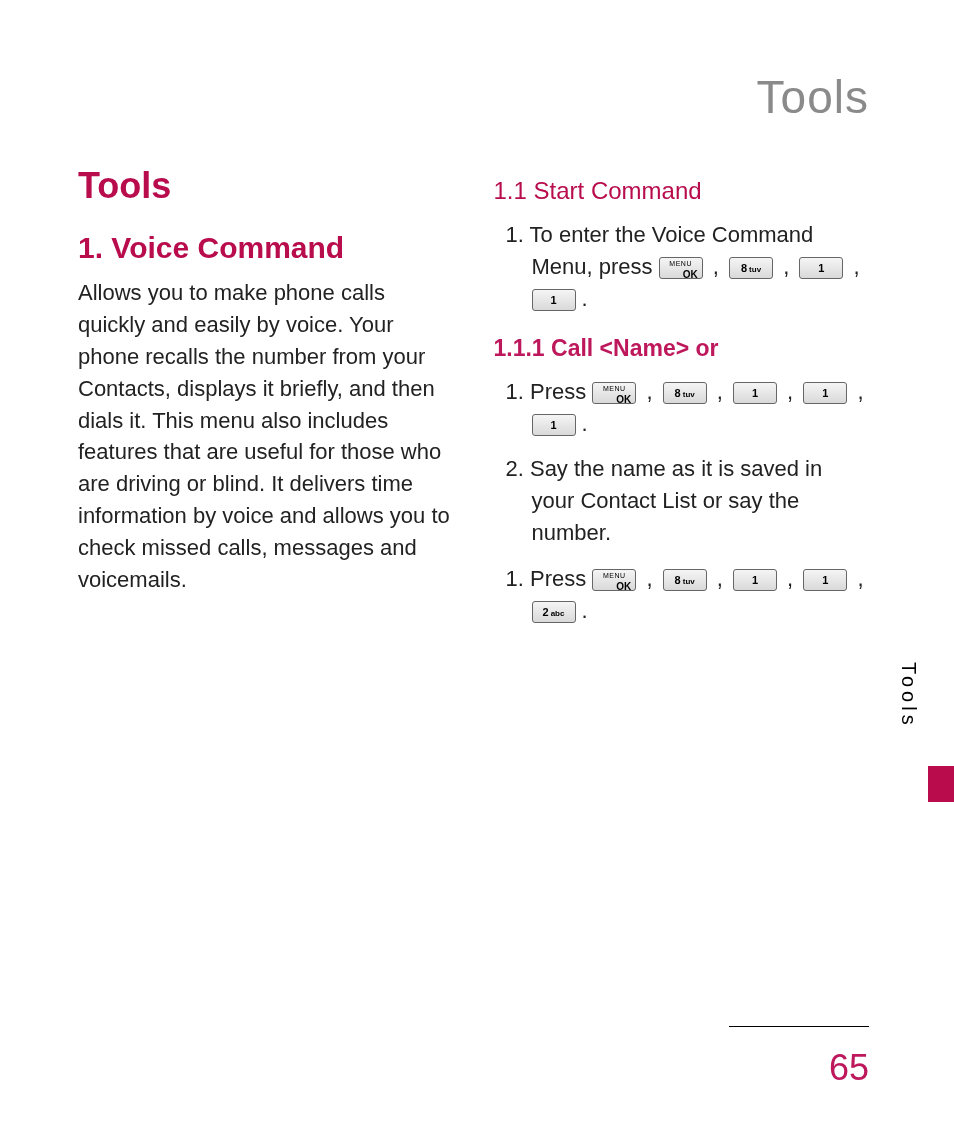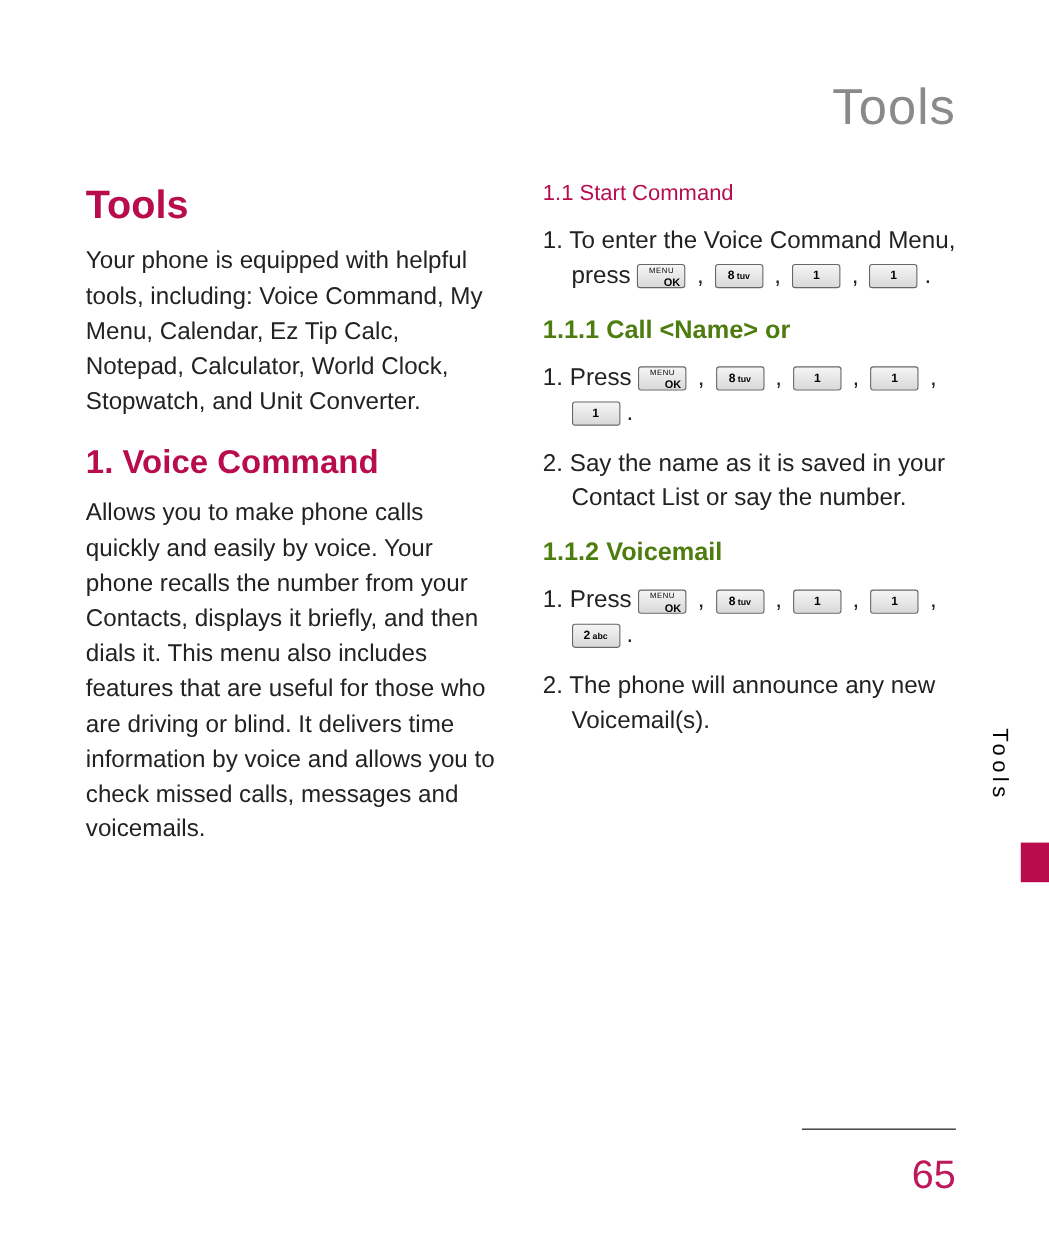--- a/index.html
+++ b/index.html
@@ -45,9 +45,9 @@
     margin:24px 0 12px 0;
   }
   h3.minor {
-    font-size:20px; font-weight:400;
+    font-size:24px; font-weight:400;
     color: var(--accent);
-    margin:0 0 14px 0;
+    margin:12px 0 14px 0;
   }
   h4.sub {
     font-size:23px; font-weight:700;

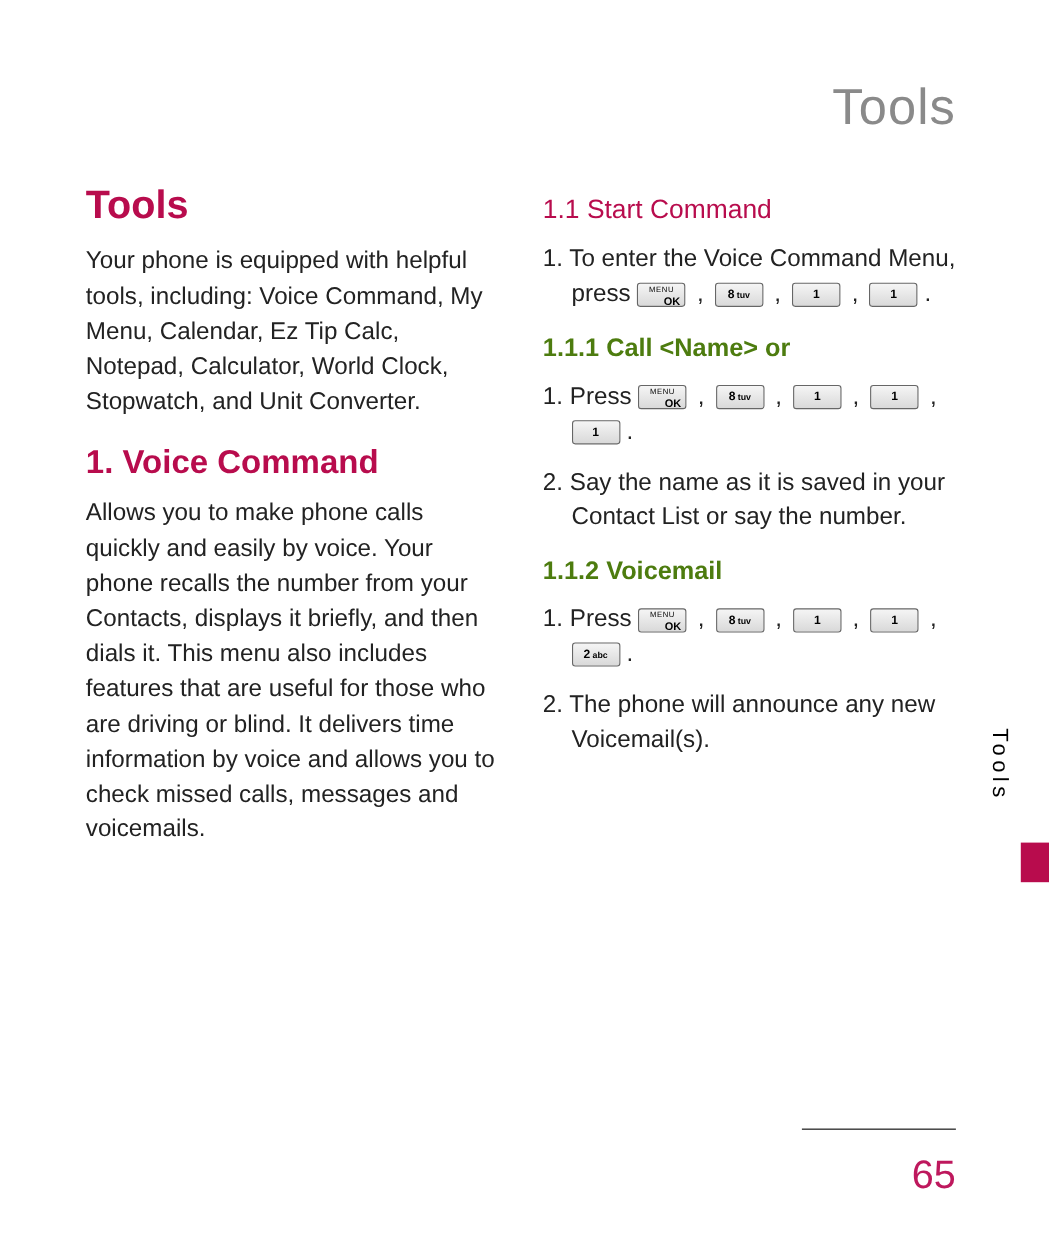--- a/index.html
+++ b/index.html
@@ -119,7 +119,6 @@
 
   <div class="col">
     <h1 class="section-title">Tools</h1>
-    <p>Your phone is equipped with helpful tools, including: Voice Command, My Menu, Calendar, Ez Tip Calc, Notepad, Calculator, World Clock, Stopwatch, and Unit Converter.</p>
     <h2 class="major">1. Voice Command</h2>
     <p>Allows you to make phone calls quickly and easily by voice. Your phone recalls the number from your Contacts, displays it briefly, and then dials it. This menu also includes features that are useful for those who are driving or blind. It delivers time information by voice and allows you to check missed calls, messages and voicemails.</p>
   </div>

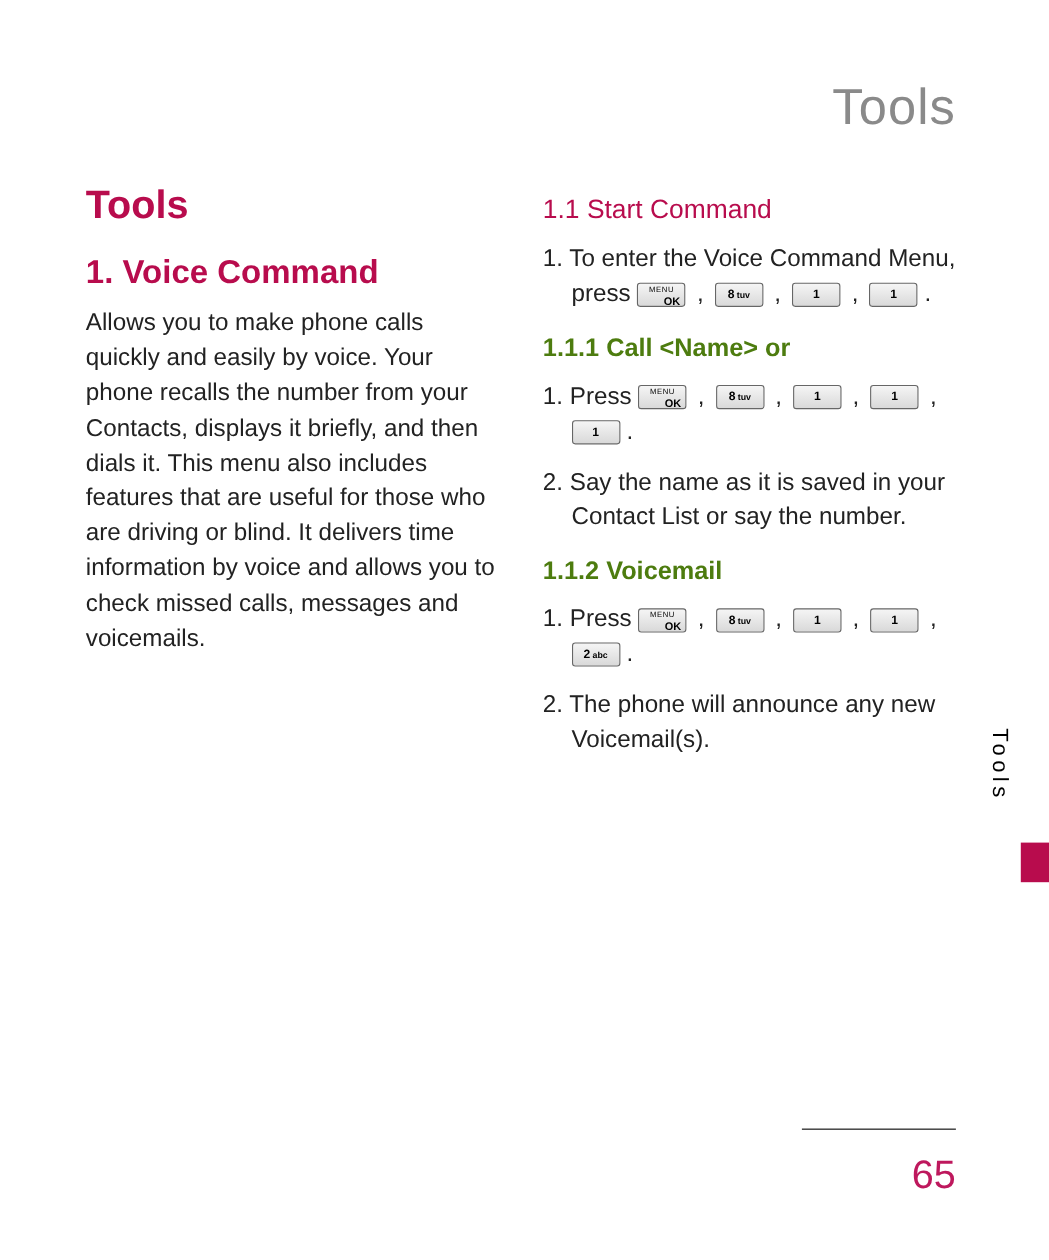--- a/index.html
+++ b/index.html
@@ -56,7 +56,7 @@
   }
   .sub-indent { padding-left:56px; display:block; }
   p { margin:0 0 14px 0; }
-  ol.steps { list-style:none; padding:0; margin:0 0 14px 0; }
+  ol.steps { list-style:none; padding:0; margin:0 0 14px 12px; }
   ol.steps > li { padding-left:26px; text-indent:-26px; margin-bottom:14px; }
   .key {
     display:inline-block;

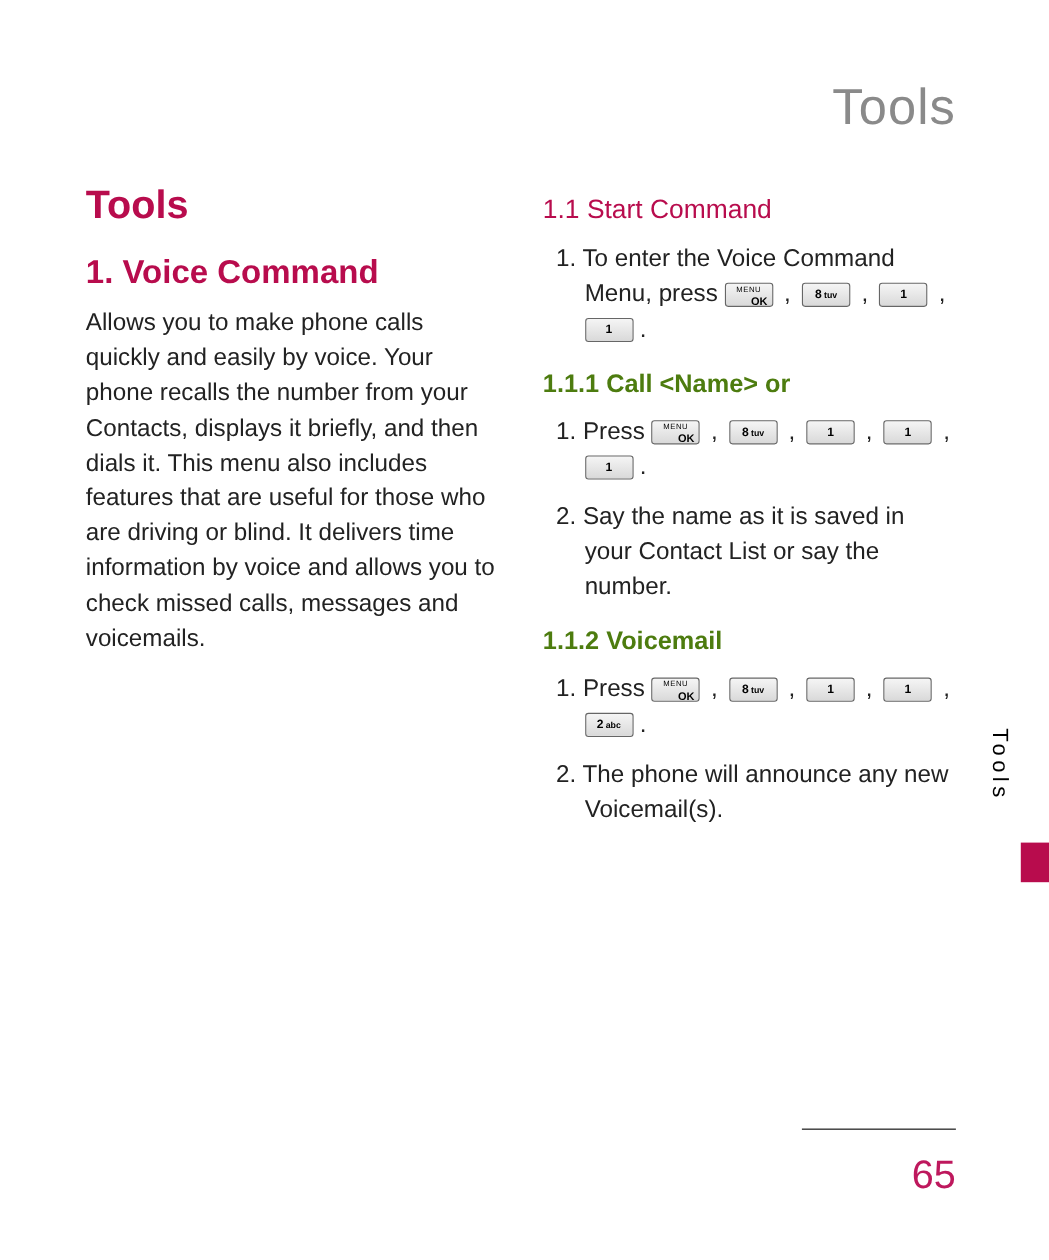--- a/index.html
+++ b/index.html
@@ -51,7 +51,7 @@
   }
   h4.sub {
     font-size:23px; font-weight:700;
-    color:#4d7c0f;
+    color:#be185d;
     margin:20px 0 14px 0;
   }
   .sub-indent { padding-left:56px; display:block; }

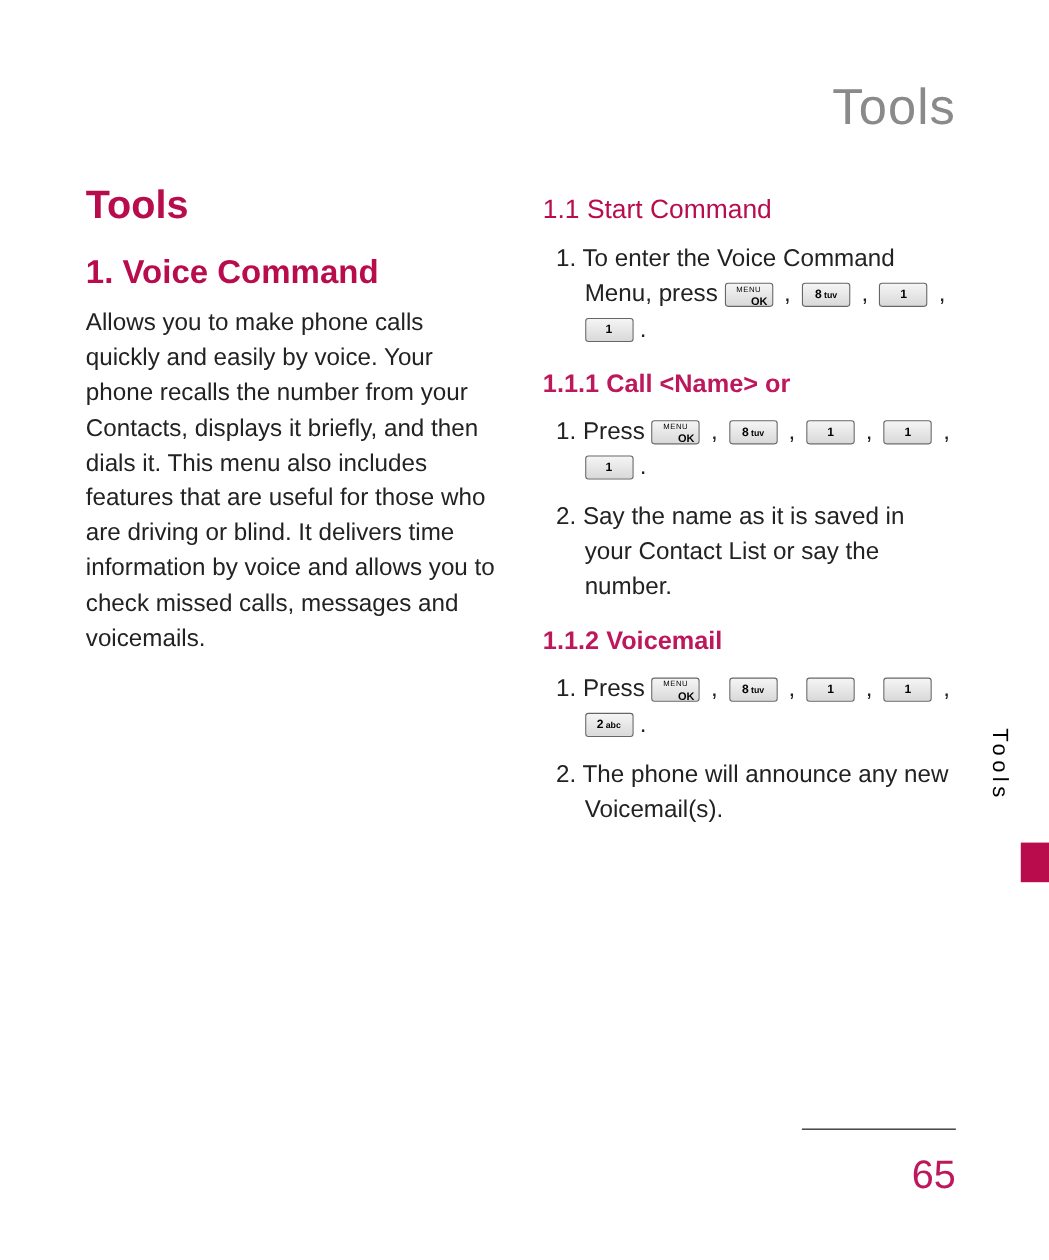--- a/index.html
+++ b/index.html
@@ -152,7 +152,6 @@
       <li>2. Say the name as it is saved in your Contact List or say the number.</li>
     </ol>
 
-    <h4 class="sub">1.1.2 Voicemail</h4>
 
     <ol class="steps">
       <li>

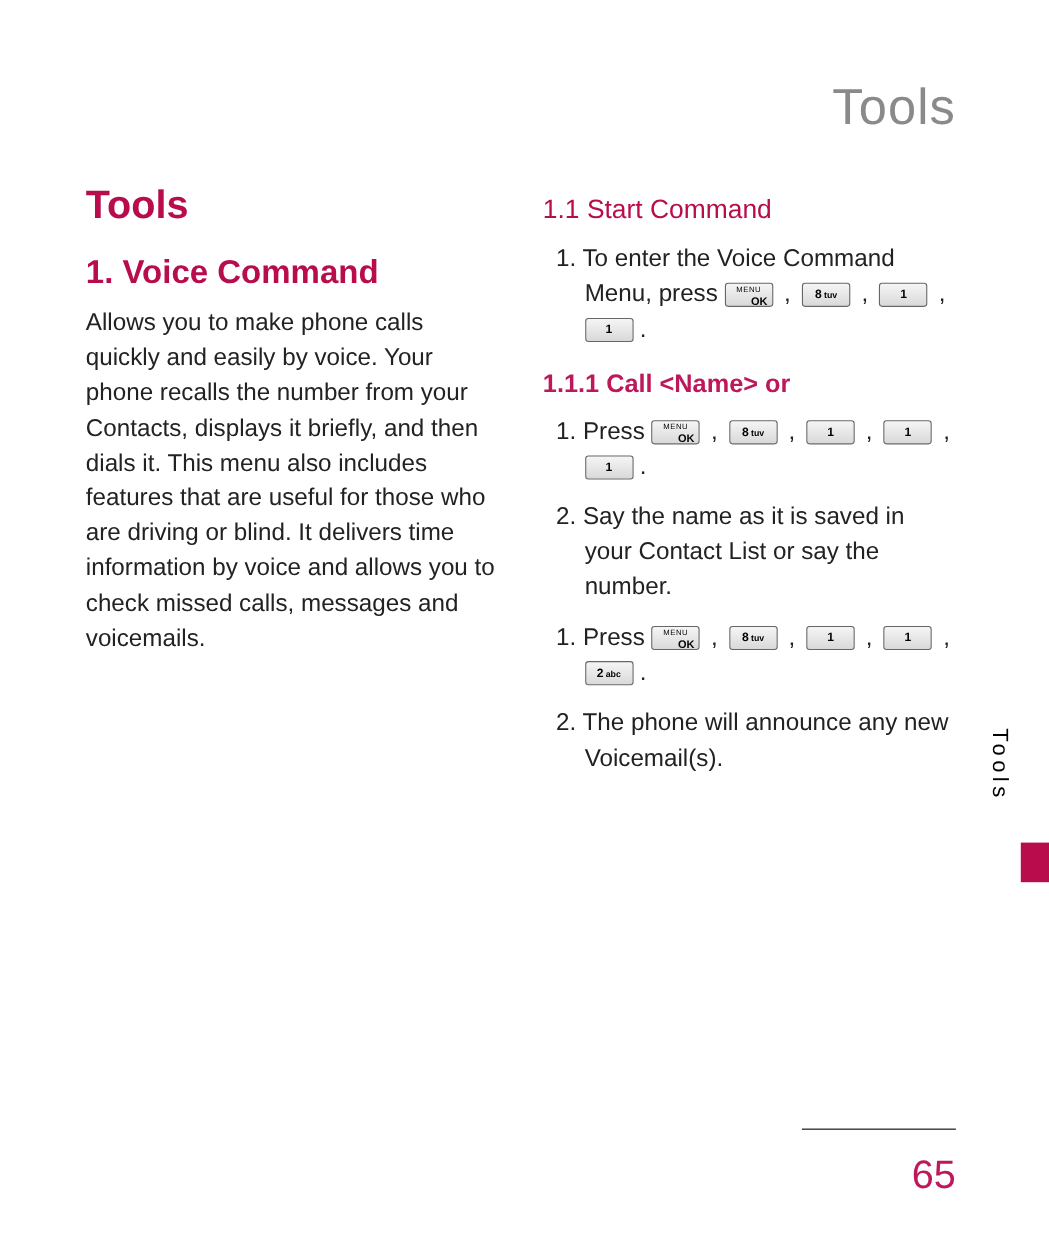--- a/index.html
+++ b/index.html
@@ -162,7 +162,6 @@
         <span class="key num"><span>1</span></span><span class="comma"> , </span>
         <span class="key num"><span>2</span><span class="sub">abc</span></span><span> .</span>
       </li>
-      <li>2. The phone will announce any new Voicemail(s).</li>
     </ol>
   </div>
 

